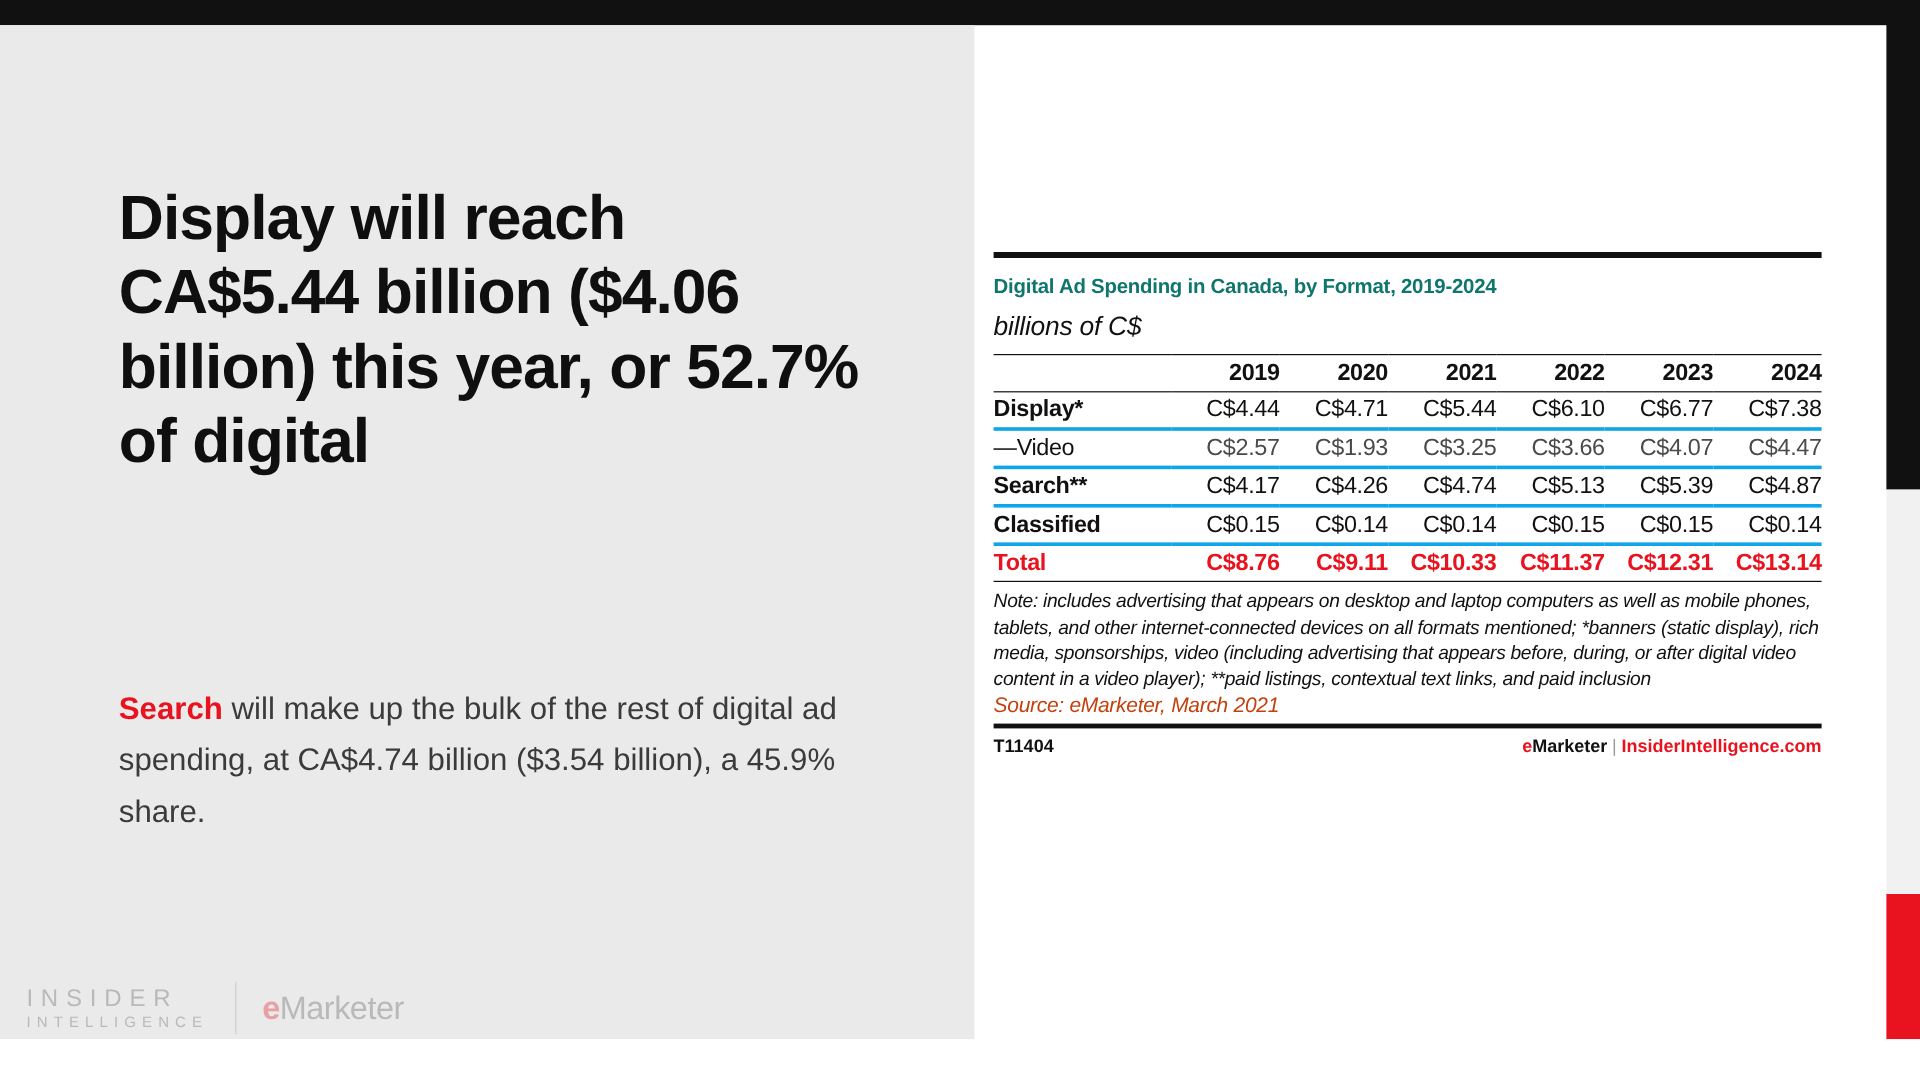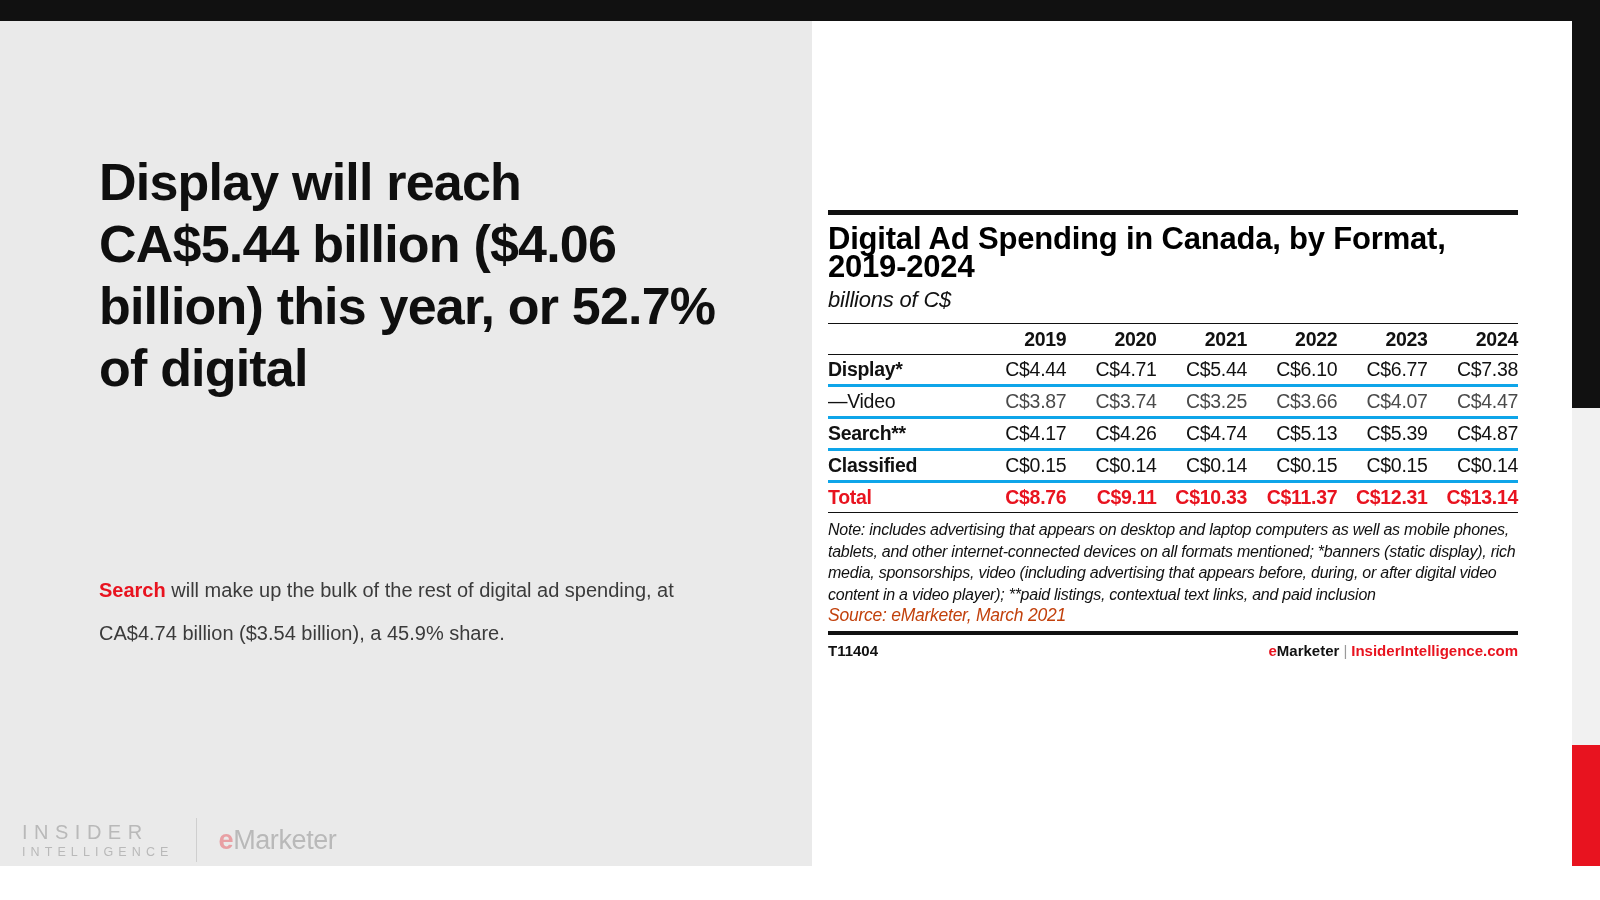--- a/index.html
+++ b/index.html
@@ -160,10 +160,10 @@
   }
 
   .chart-title {
-    font-size: 31px;
+    font-size: 17px;
     line-height: 28px;
     font-weight: 700;
-    color: #000000;
+    color: #0f766e;
     margin-top: 10px;
     letter-spacing: -0.2px;
   }

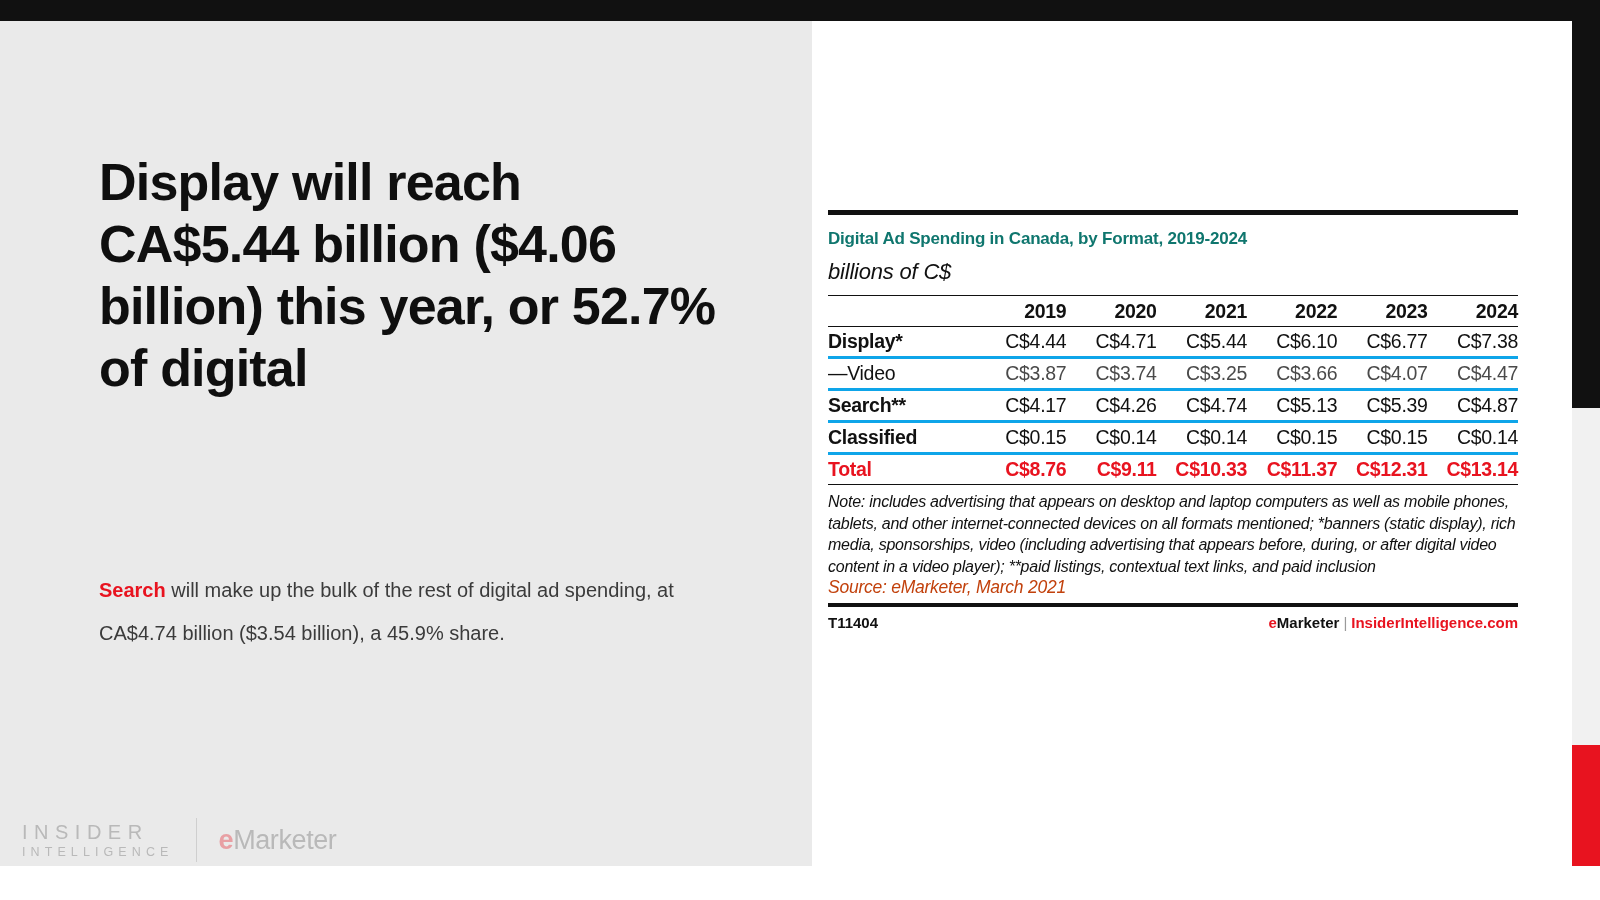--- a/index.html
+++ b/index.html
@@ -338,7 +338,7 @@
         </tr>
         <tr class="sub">
           <td class="lbl">—Video</td>
-          <td>C$3.87</td>
+          <td>C$2.57</td>
           <td>C$3.74</td>
           <td>C$3.25</td>
           <td>C$3.66</td>

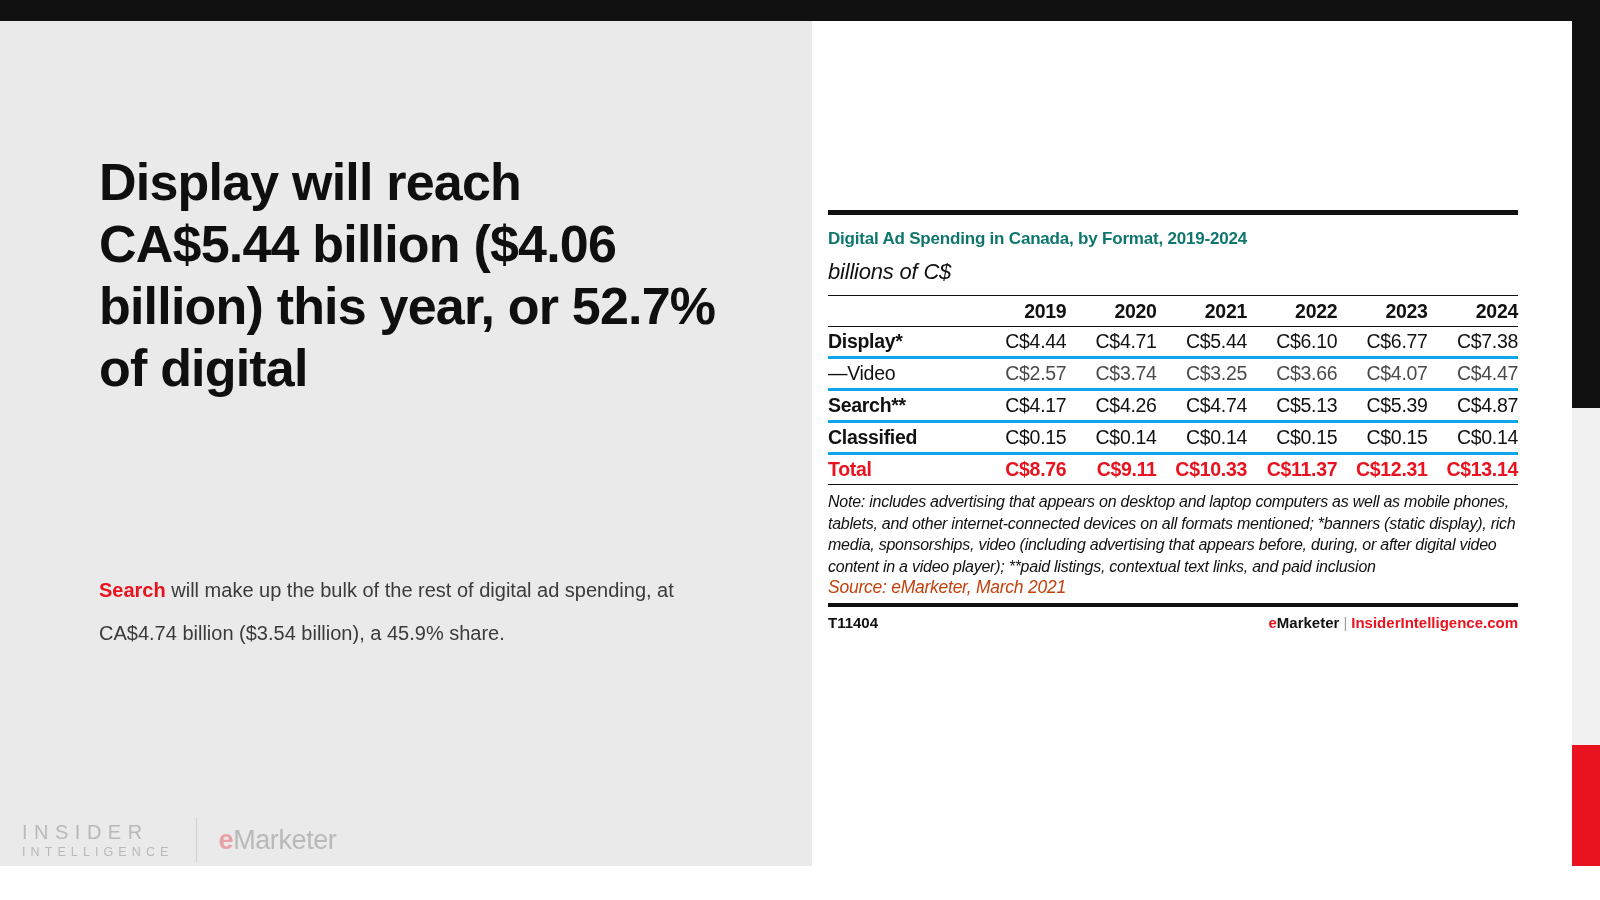--- a/index.html
+++ b/index.html
@@ -339,7 +339,7 @@
         <tr class="sub">
           <td class="lbl">—Video</td>
           <td>C$2.57</td>
-          <td>C$3.74</td>
+          <td>C$1.93</td>
           <td>C$3.25</td>
           <td>C$3.66</td>
           <td>C$4.07</td>

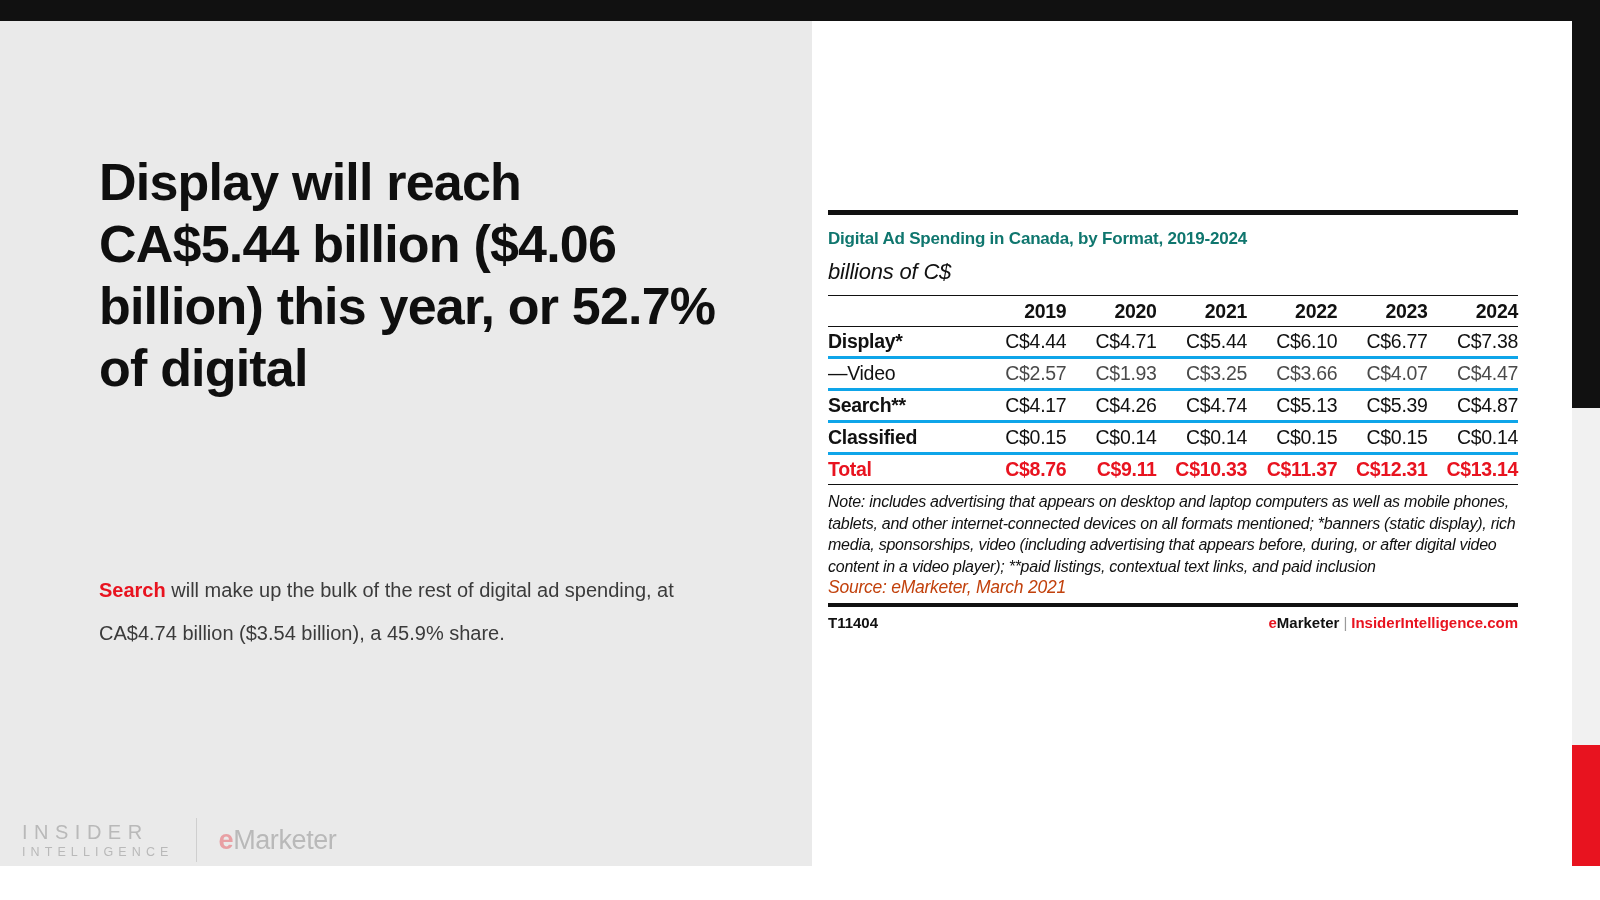--- a/index.html
+++ b/index.html
@@ -85,7 +85,7 @@
     left: 99px;
     top: 548px;
     width: 600px;
-    font-size: 20px;
+    font-size: 26px;
     line-height: 43px;
     color: #3b3b3b;
     font-weight: 400;

